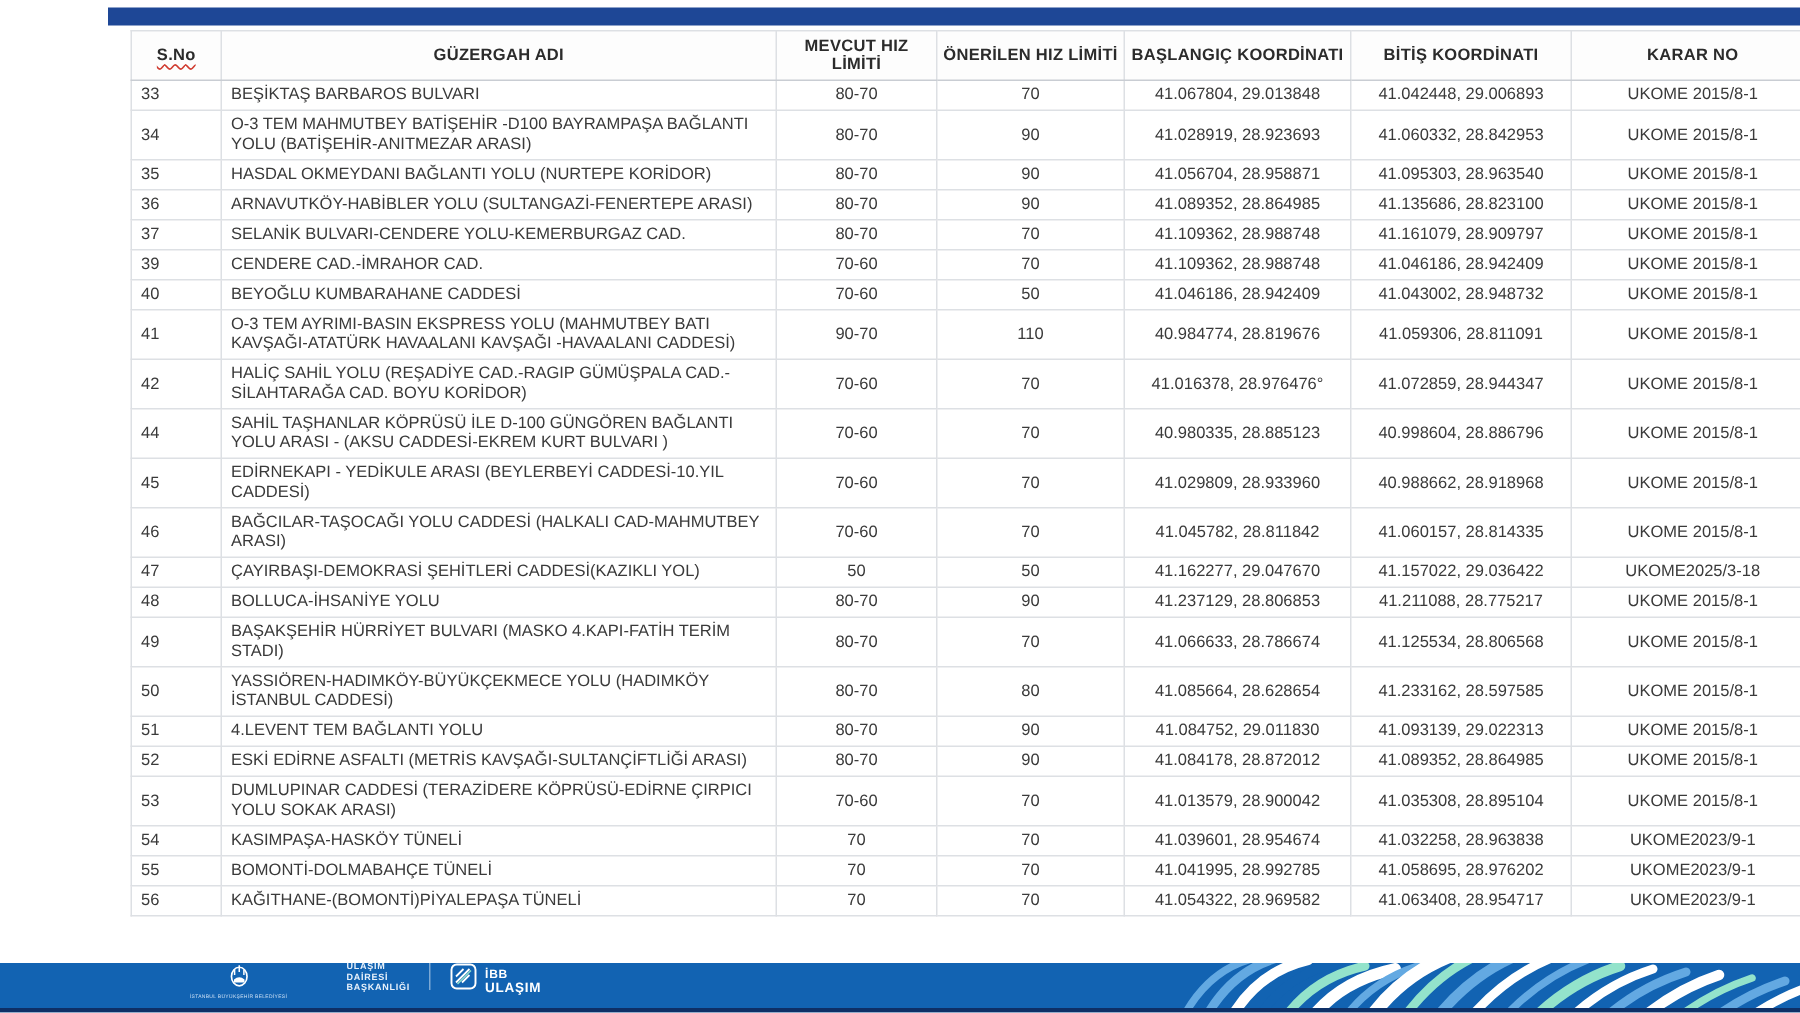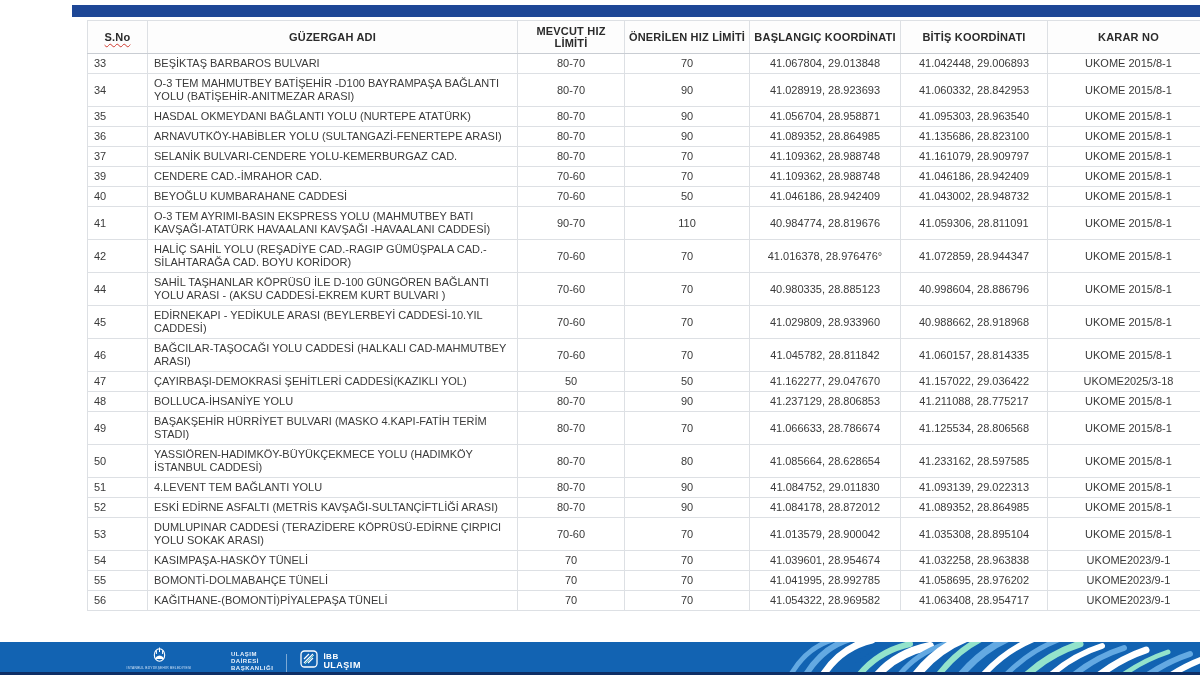--- a/index.html
+++ b/index.html
@@ -130,7 +130,7 @@
         </tr>
         <tr>
           <td class="c0">35</td>
-          <td class="c1">HASDAL OKMEYDANI BAĞLANTI YOLU (NURTEPE ATATÜRK)</td>
+          <td class="c1">HASDAL OKMEYDANI BAĞLANTI YOLU (NURTEPE KORİDOR)</td>
           <td class="c2">80-70</td>
           <td class="c3">90</td>
           <td class="c4">41.056704, 28.958871</td>

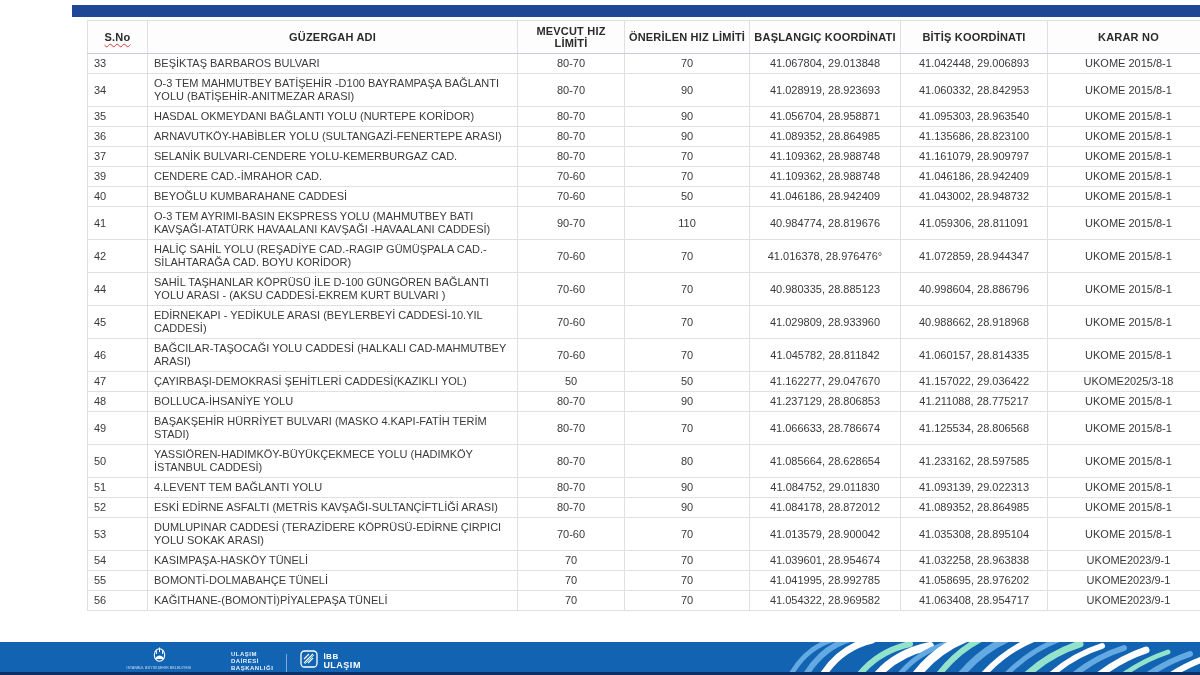--- a/index.html
+++ b/index.html
@@ -64,7 +64,7 @@
   }
   .footer-left{
     position:absolute;left:100px;top:0;height:30px;
-    display:flex;align-items:flex-end;gap:13px;color:#ffffff;
+    display:flex;align-items:flex-start;gap:13px;color:#ffffff;
   }
   .emblem{display:flex;flex-direction:column;align-items:center;justify-content:center;}
   .emblem-caption{

